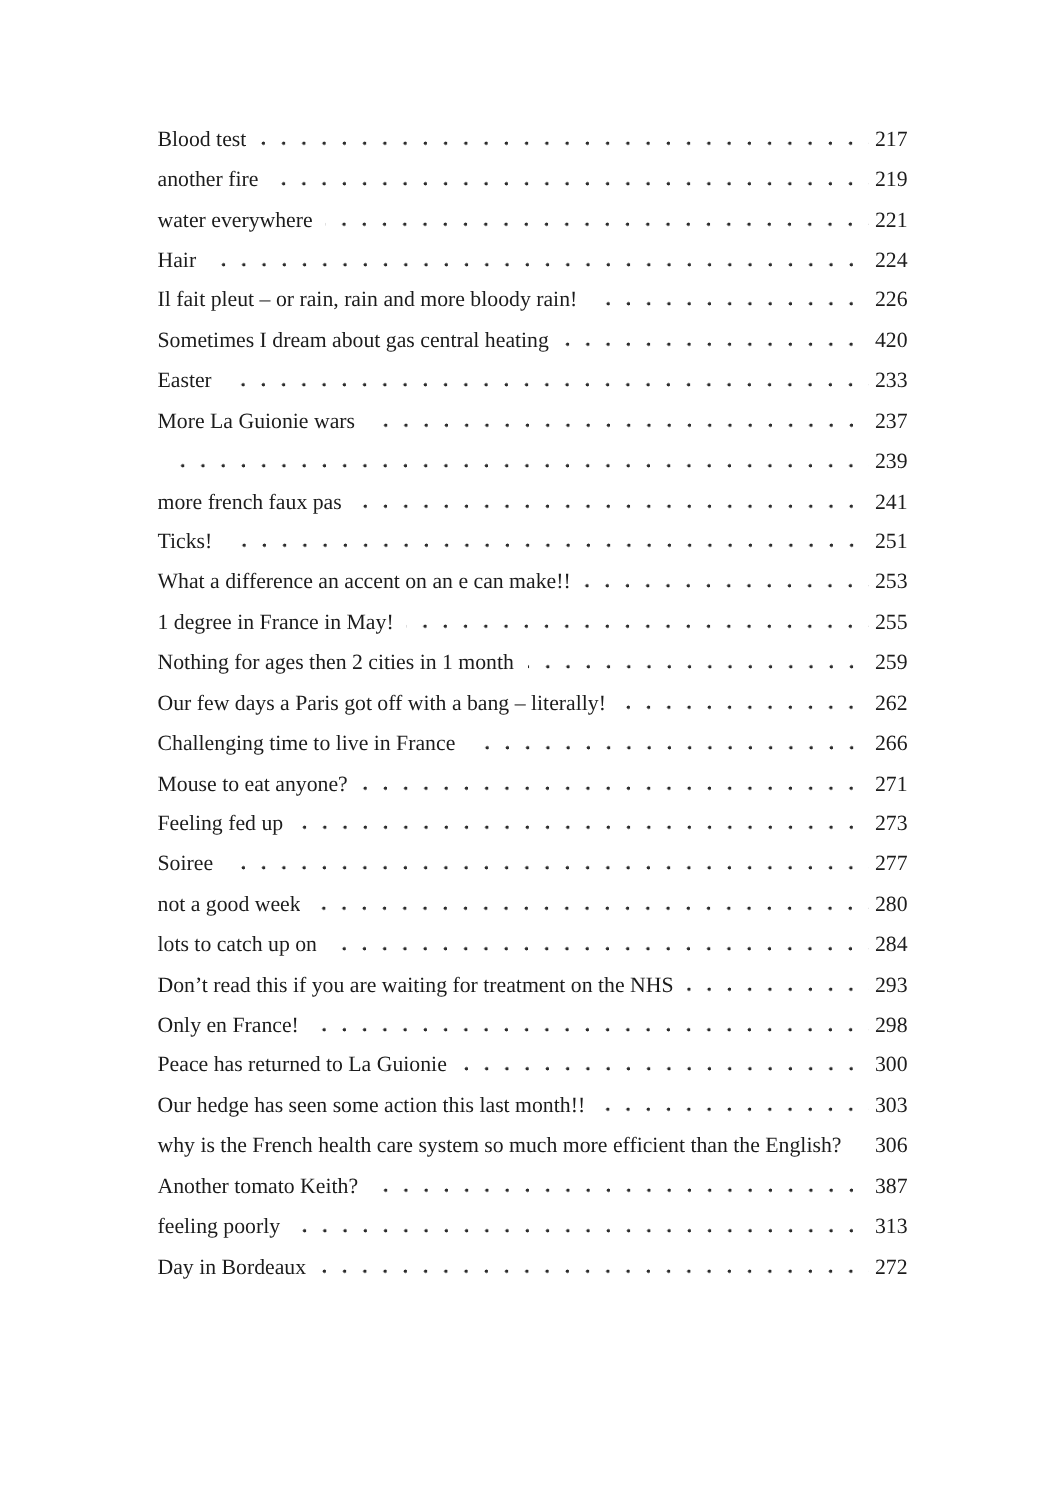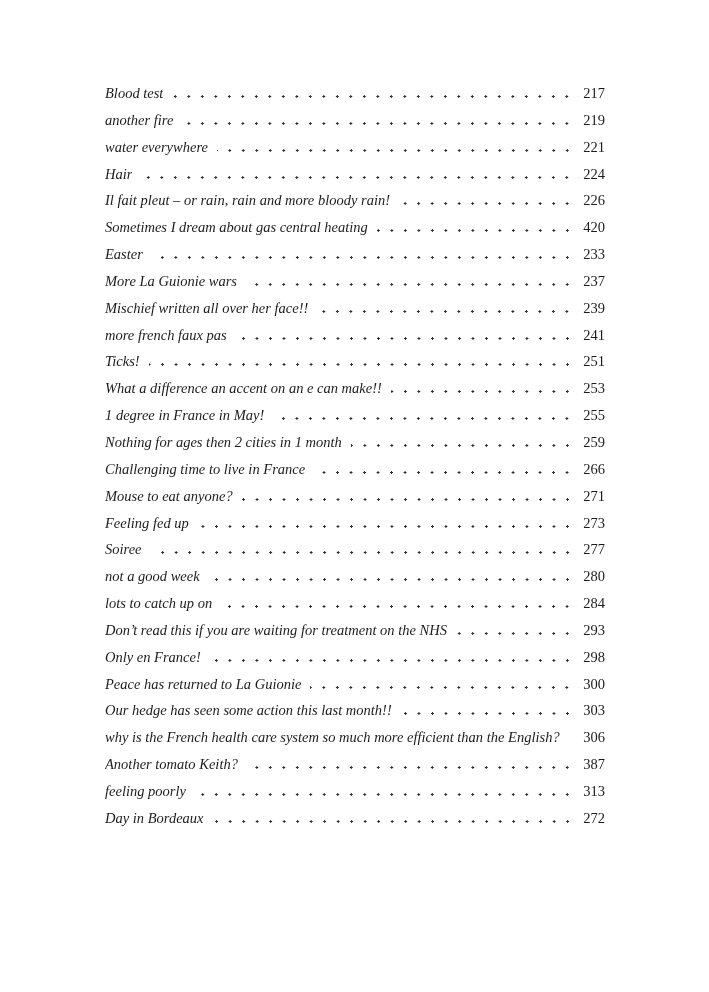--- a/index.html
+++ b/index.html
@@ -33,7 +33,6 @@
     white-space: nowrap;
     overflow: hidden;
     min-width: 0;
-    font-style: italic;
   }
   .leader {
     flex: 1 1 auto;

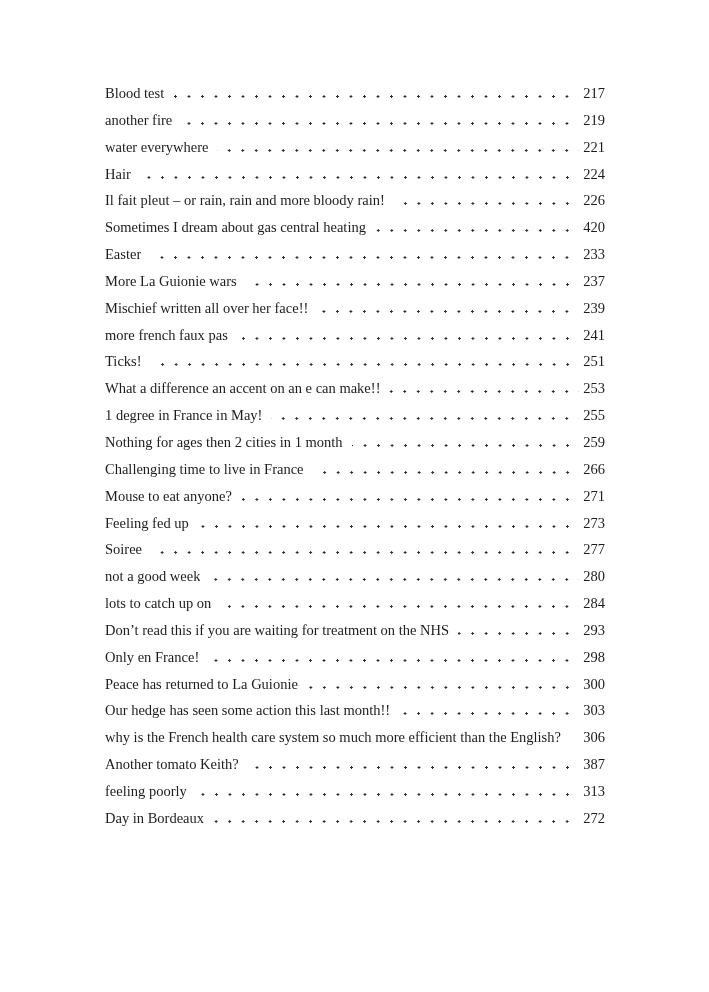--- a/index.html
+++ b/index.html
@@ -103,7 +103,6 @@
   </div>
 
   <div class="toc-row">
-    <span class="toc-title">Mischief written all over her face!!</span>
     <span class="leader"></span>
     <span class="page-num">239</span>
   </div>

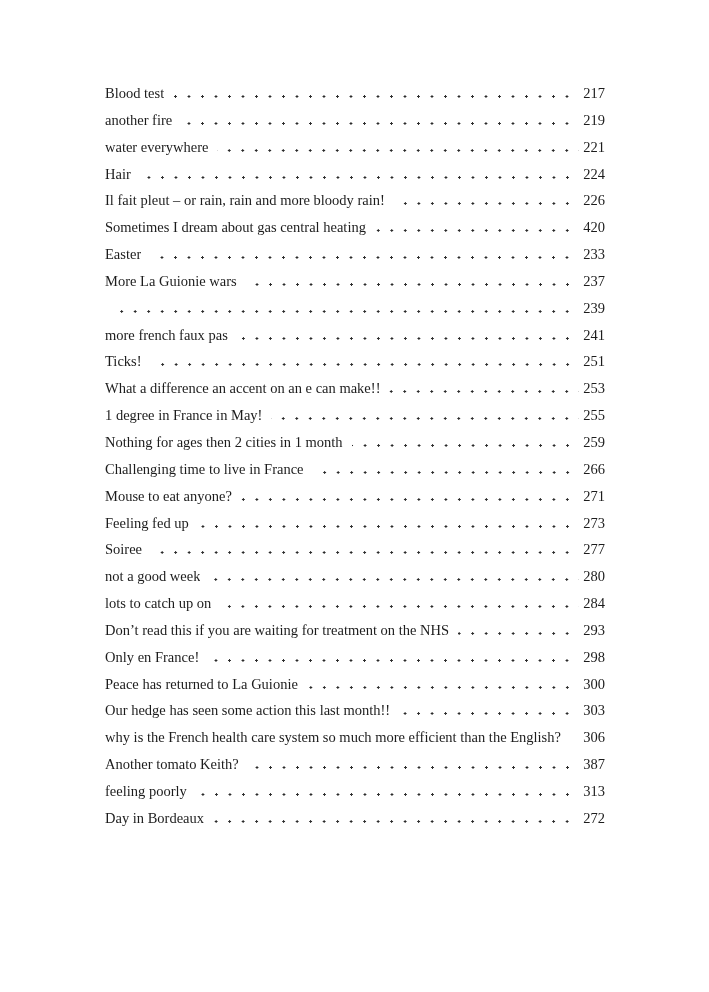--- a/index.html
+++ b/index.html
@@ -138,6 +138,11 @@
     <span class="page-num">259</span>
   </div>
 
+  <div class="toc-row">
+    <span class="toc-title">Our few days a Paris got off with a bang – literally!</span>
+    <span class="leader"></span>
+    <span class="page-num">262</span>
+  </div>
 
   <div class="toc-row">
     <span class="toc-title">Challenging time to live in France</span>

